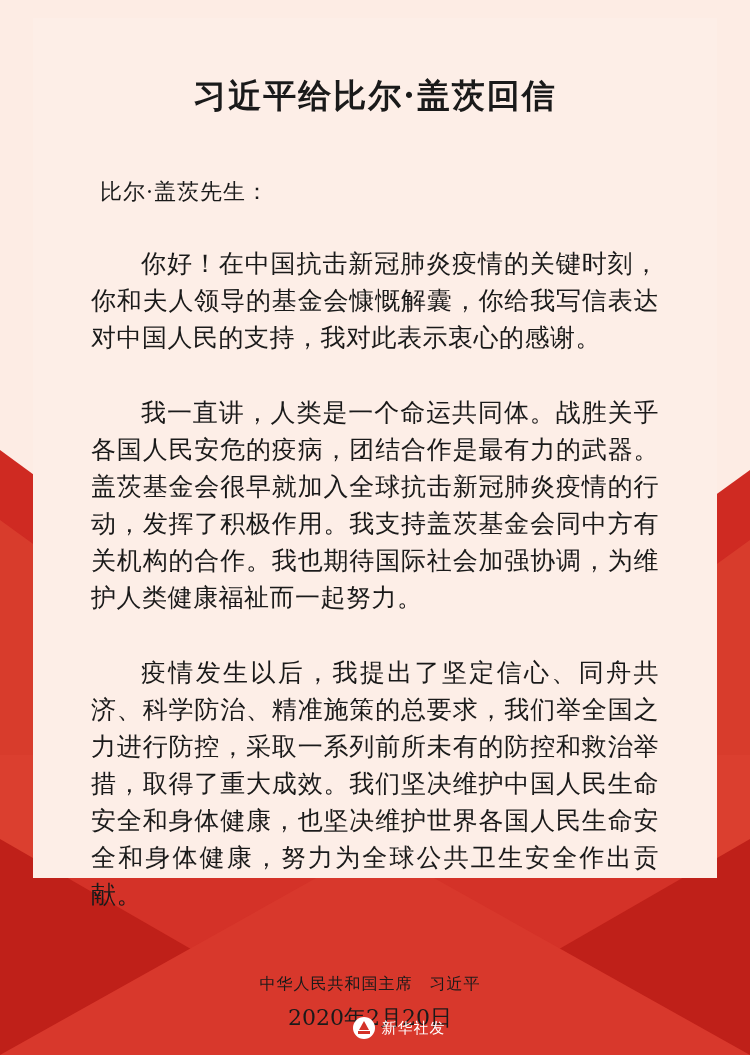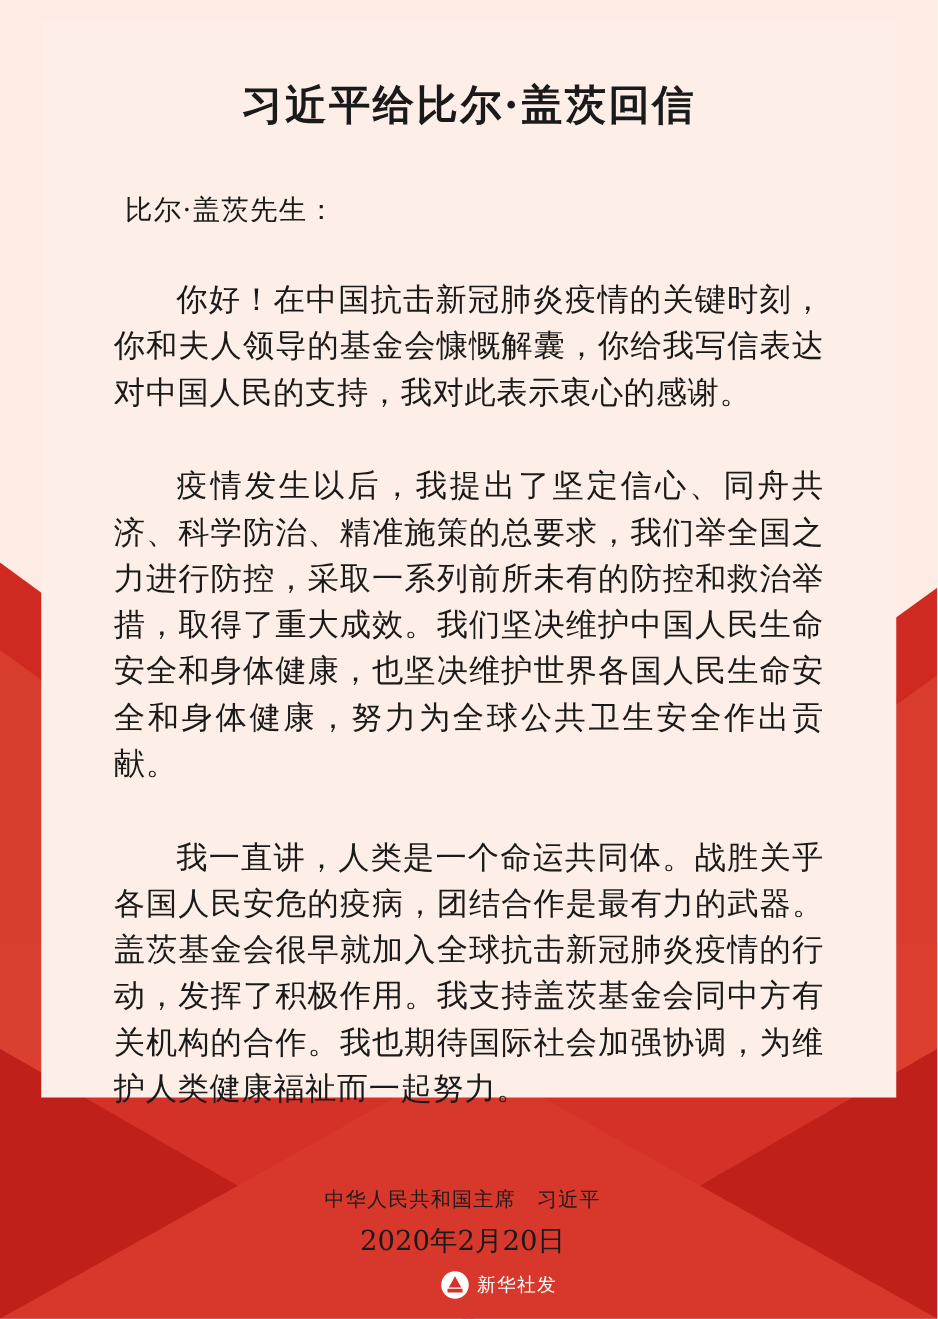--- a/index.html
+++ b/index.html
@@ -119,7 +119,7 @@
   }
 
   .letter-title {
-    margin: 0;
+    margin: 12px;
     padding-top: 44px;
     text-align: center;
     font-size: 33px;

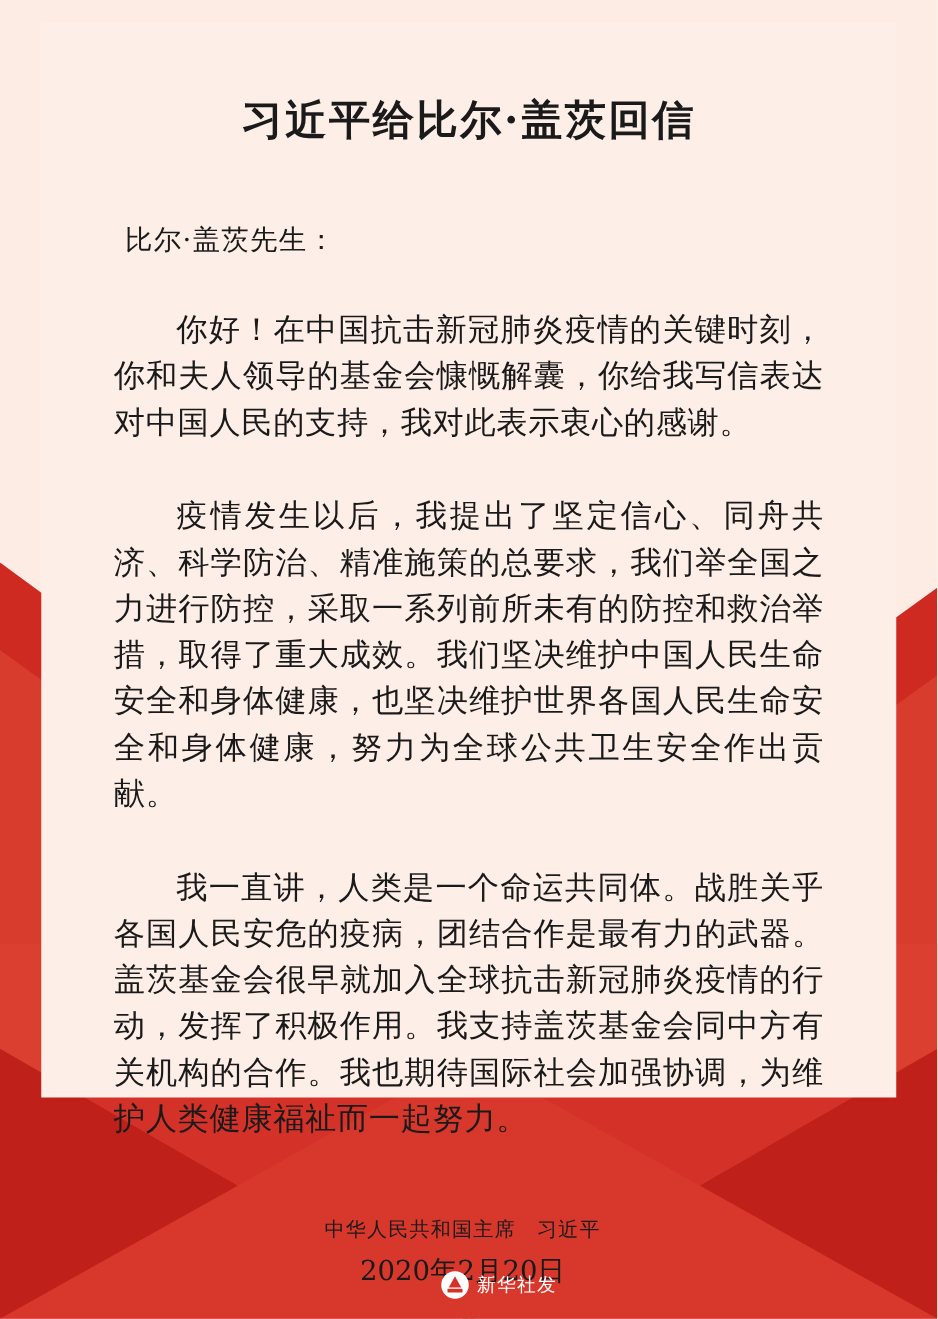--- a/index.html
+++ b/index.html
@@ -237,9 +237,9 @@
 
     <p class="body-para">你好！在中国抗击新冠肺炎疫情的关键时刻，你和夫人领导的基金会慷慨解囊，你给我写信表达对中国人民的支持，我对此表示衷心的感谢。</p>
 
+    <p class="body-para">我一直讲，人类是一个命运共同体。战胜关乎各国人民安危的疫病，团结合作是最有力的武器。盖茨基金会很早就加入全球抗击新冠肺炎疫情的行动，发挥了积极作用。我支持盖茨基金会同中方有关机构的合作。我也期待国际社会加强协调，为维护人类健康福祉而一起努力。</p>
+
     <p class="body-para">疫情发生以后，我提出了坚定信心、同舟共济、科学防治、精准施策的总要求，我们举全国之力进行防控，采取一系列前所未有的防控和救治举措，取得了重大成效。我们坚决维护中国人民生命安全和身体健康，也坚决维护世界各国人民生命安全和身体健康，努力为全球公共卫生安全作出贡献。</p>
-
-    <p class="body-para">我一直讲，人类是一个命运共同体。战胜关乎各国人民安危的疫病，团结合作是最有力的武器。盖茨基金会很早就加入全球抗击新冠肺炎疫情的行动，发挥了积极作用。我支持盖茨基金会同中方有关机构的合作。我也期待国际社会加强协调，为维护人类健康福祉而一起努力。</p>
 
     <div class="signature-block">
       <div class="signature-line">中华人民共和国主席　习近平</div>

